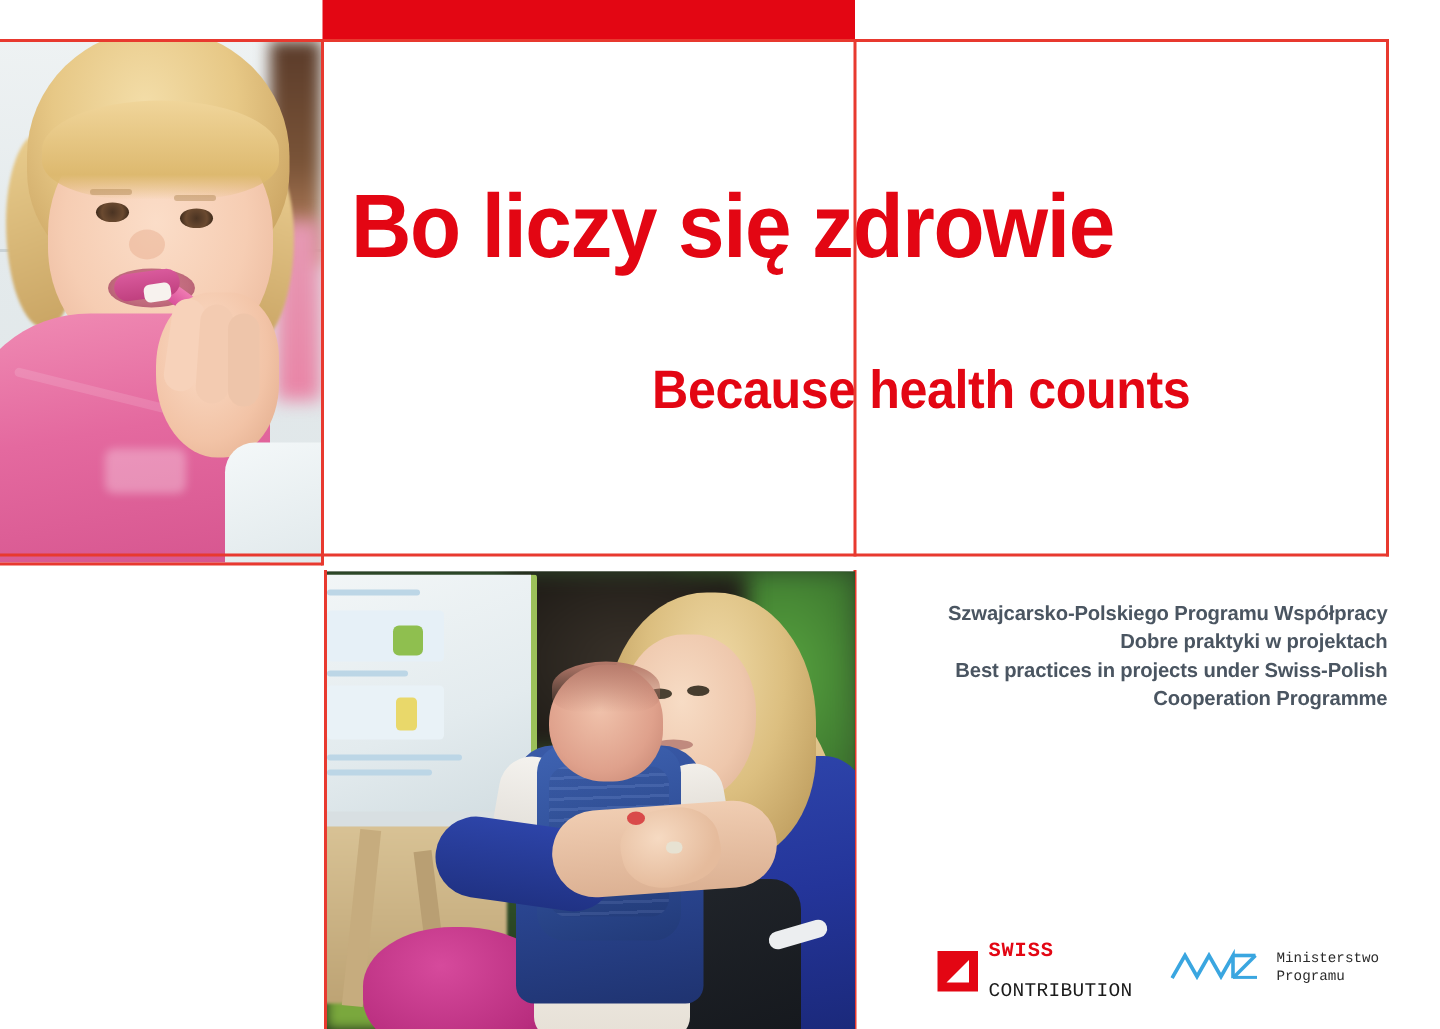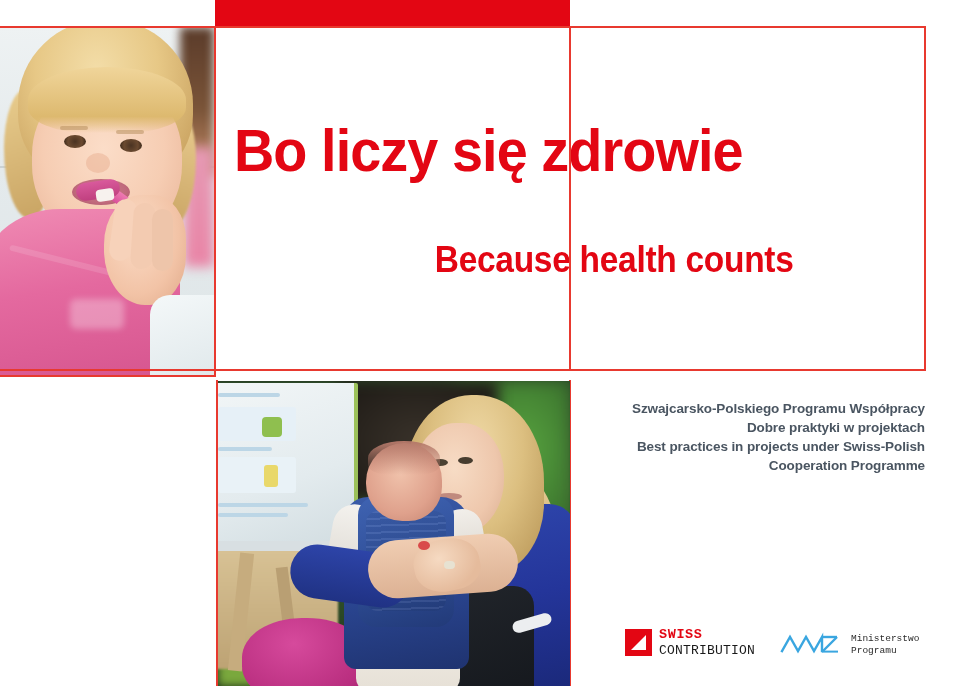--- a/index.html
+++ b/index.html
@@ -460,7 +460,7 @@
     letter-spacing:.6px;
   }
   .swiss-bot{
-    font-size:13px; color:#1a1a1a; letter-spacing:.2px; margin-top:2px;
+    font-size:13px; color:#1a1a1a; letter-spacing:.2px; margin-top:12px;
   }
   .logo-ministry{
     position:absolute; left:205px; top:14px; display:flex; align-items:flex-end;

